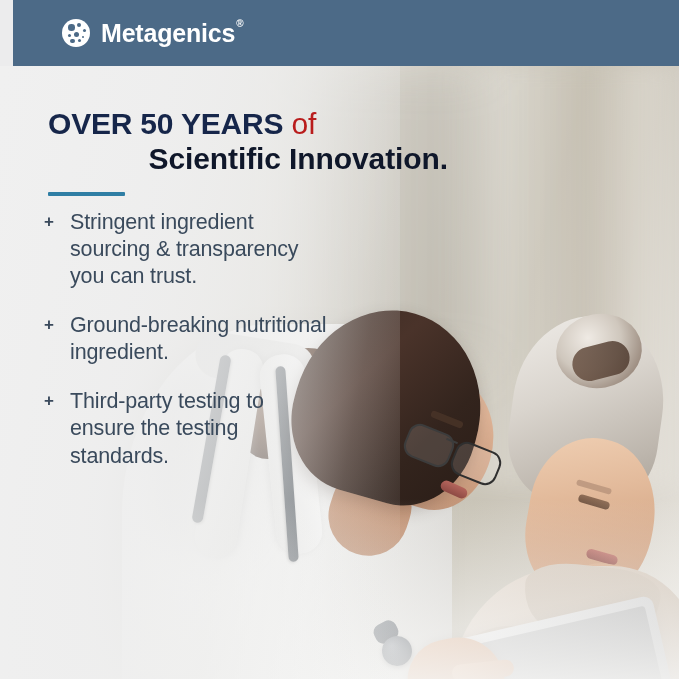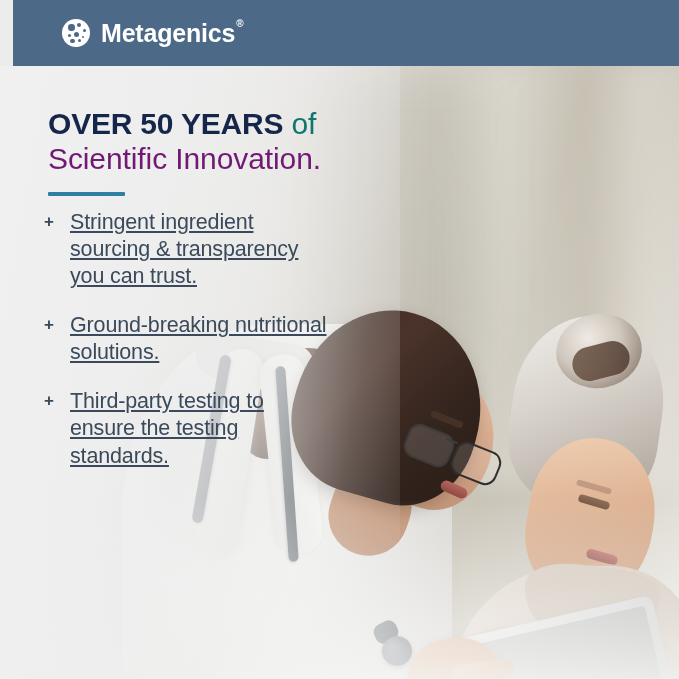--- a/index.html
+++ b/index.html
@@ -453,7 +453,7 @@
   }
   .headline .hl-light {
     font-weight: normal;
-    color: #0f766e;
+    color: #b91c1c;
   }
   .headline .hl-line2 {
     font-size: 30px;

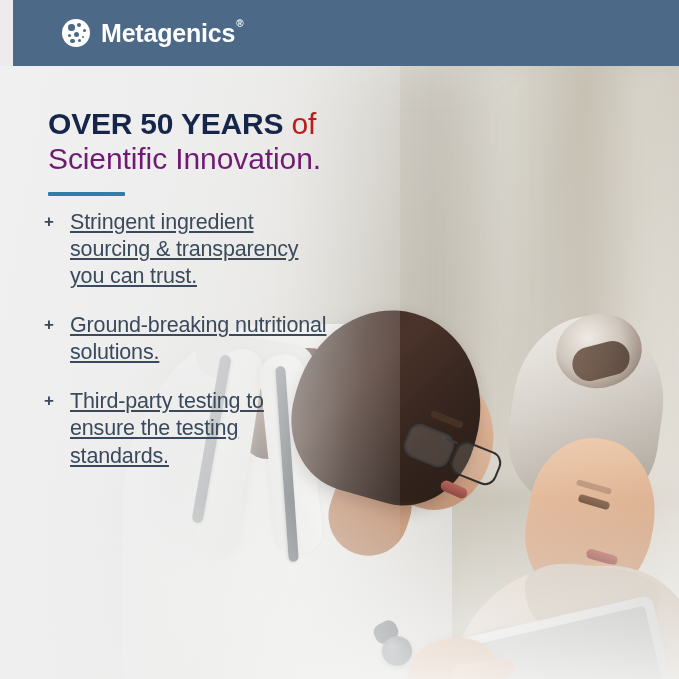--- a/index.html
+++ b/index.html
@@ -457,10 +457,11 @@
   }
   .headline .hl-line2 {
     font-size: 30px;
-    font-weight: normal;
-    color: #701a75;
+    font-weight: bold;
+    color: #0f172a;
     letter-spacing: -0.1px;
     white-space: nowrap;
+    text-align: right;
   }
 
   .divider {

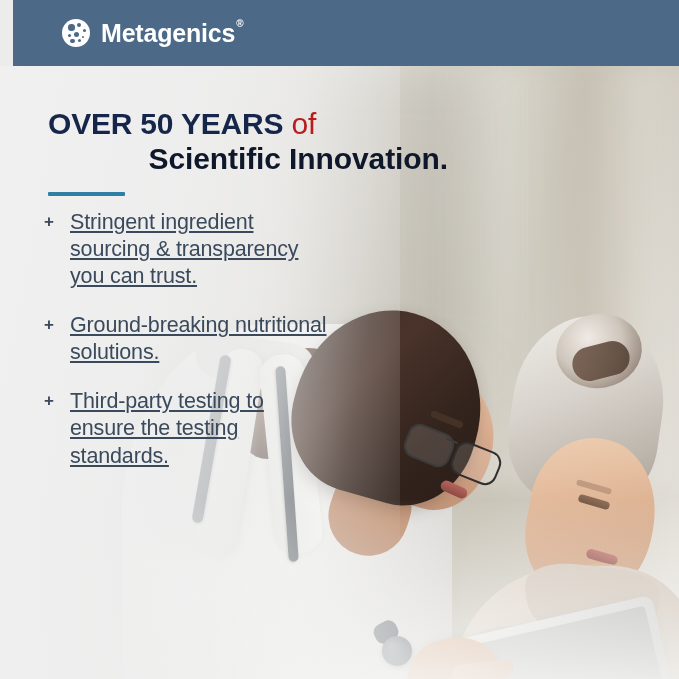--- a/index.html
+++ b/index.html
@@ -499,7 +499,6 @@
     color: #3a4a5c;
     line-height: 1.26;
     letter-spacing: -0.15px;
-    text-decoration: underline;
   }
 </style>
 </head>

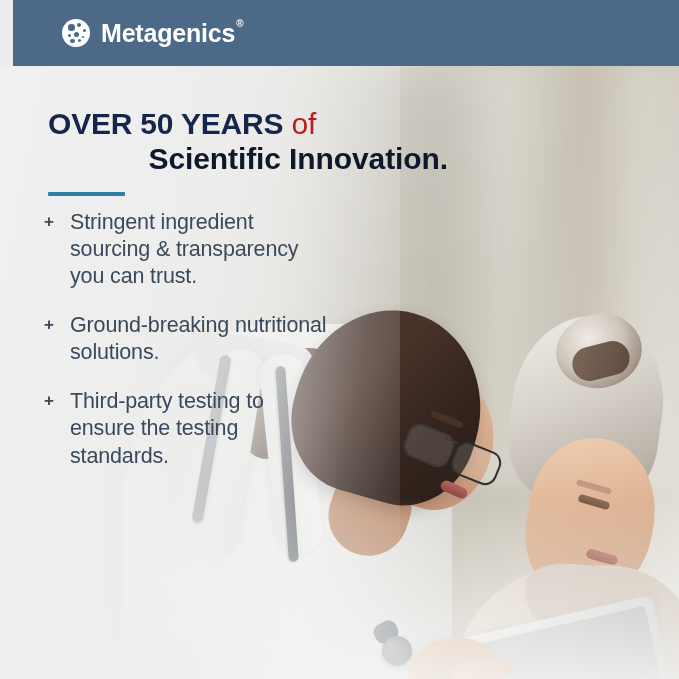--- a/index.html
+++ b/index.html
@@ -586,7 +586,7 @@
       </div>
       <div class="bullet">
         <span class="bullet-mark">+</span>
-        <span class="bullet-text">Ground-breaking nutritional solutions.</span>
+        <span class="bullet-text">Ground-breaking nutritional ingredient.</span>
       </div>
       <div class="bullet">
         <span class="bullet-mark">+</span>

